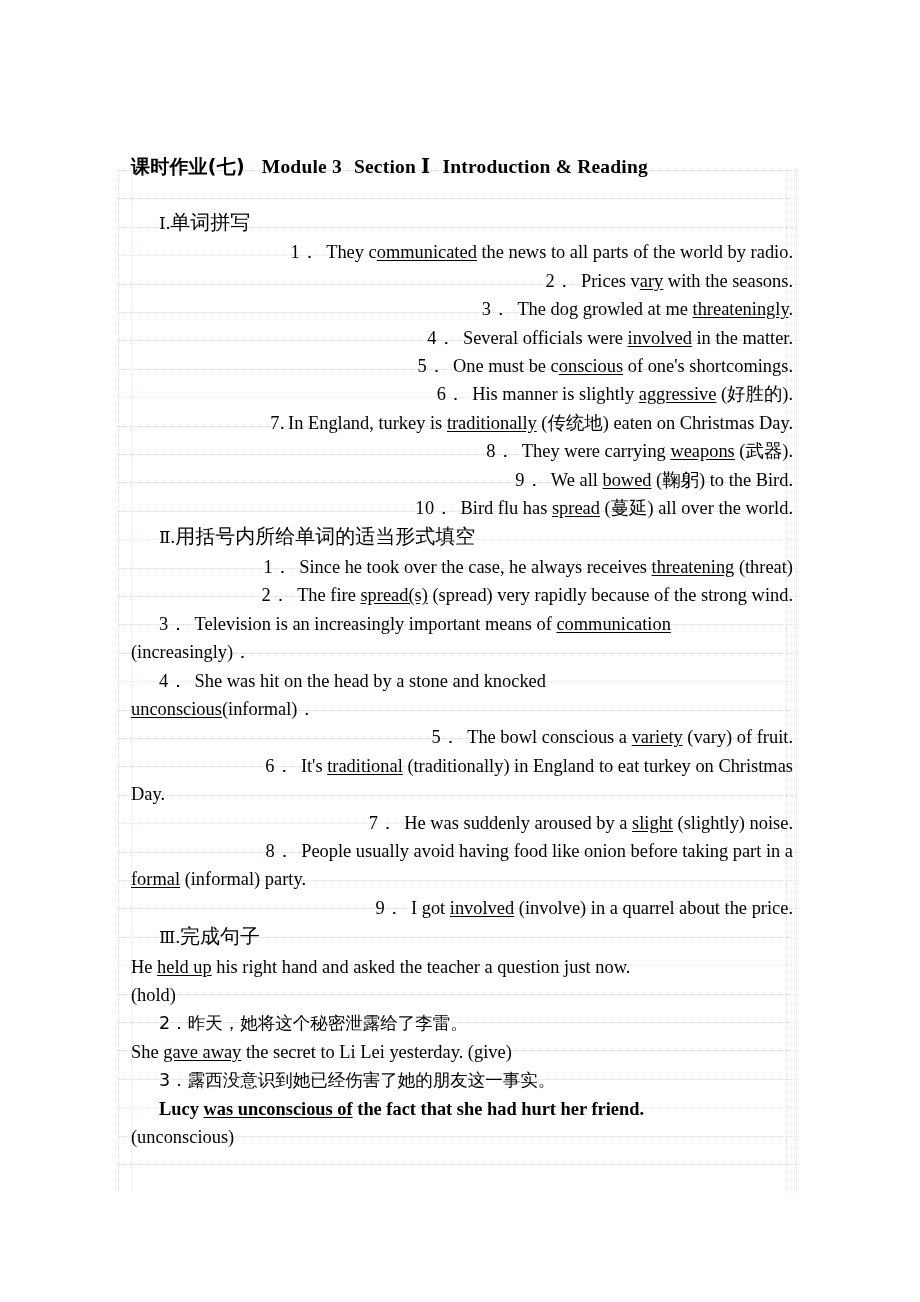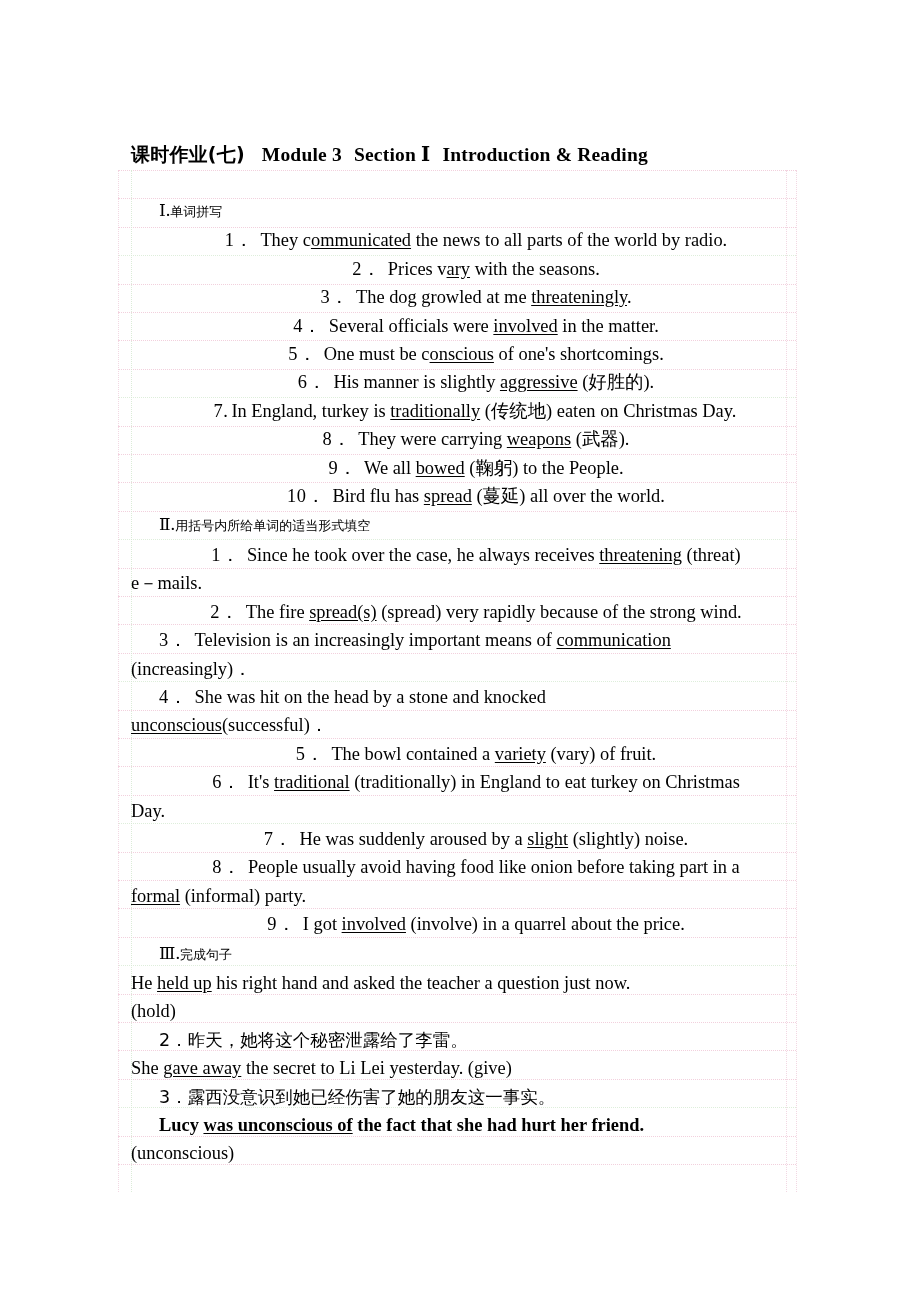--- a/index.html
+++ b/index.html
@@ -49,7 +49,7 @@
   
   #page {
     position: absolute;
-    left: 0; top: 0;
+    left: 0; top: 12px;
     width: 920px;
     height: 998px;
     z-index: 2;

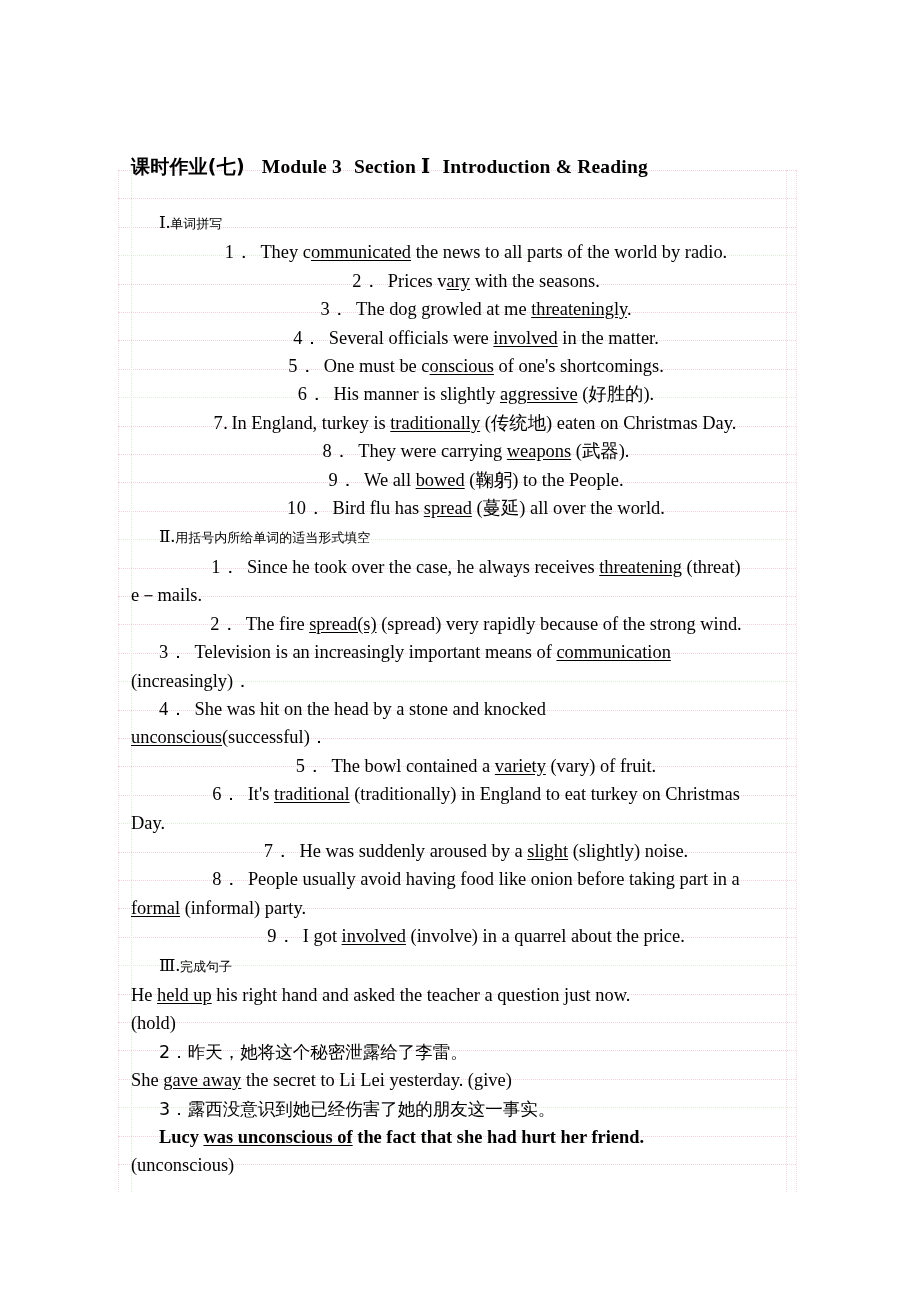--- a/index.html
+++ b/index.html
@@ -88,7 +88,7 @@
   }
   .sec-head .cn {
     font-family: "DejaVu Sans", "Liberation Sans", sans-serif;
-    font-size: 13px;
+    font-size: 20px;
   }
   .sec-head .rn {
     font-family: "Liberation Serif", "DejaVu Serif", serif;

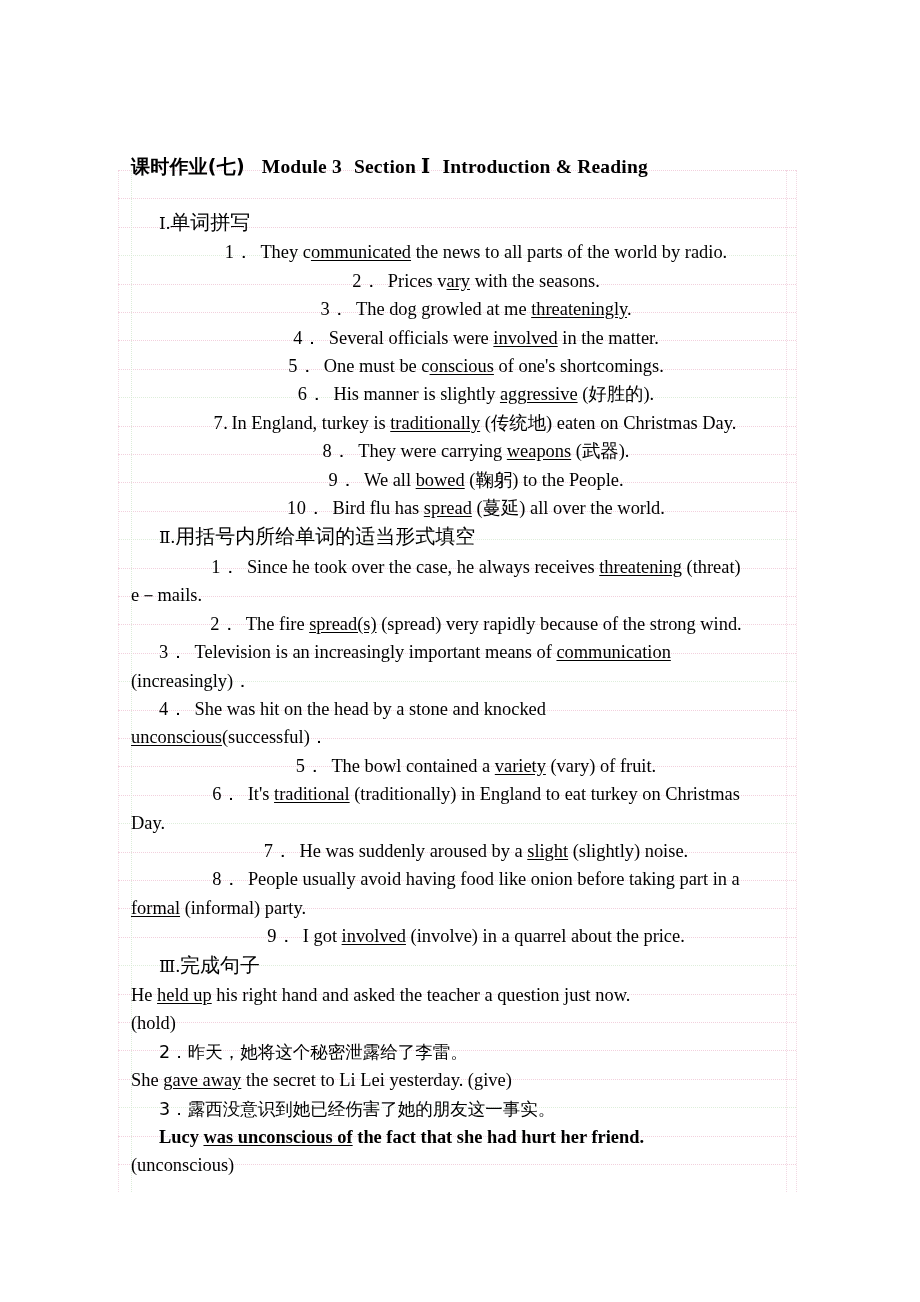--- a/index.html
+++ b/index.html
@@ -99,7 +99,7 @@
     font-size: 18.4px;
     line-height: 28.4px;
     text-indent: 28px;
-    text-align: center;
+    text-align: right;
   }
   .item.just {
     text-align: justify;

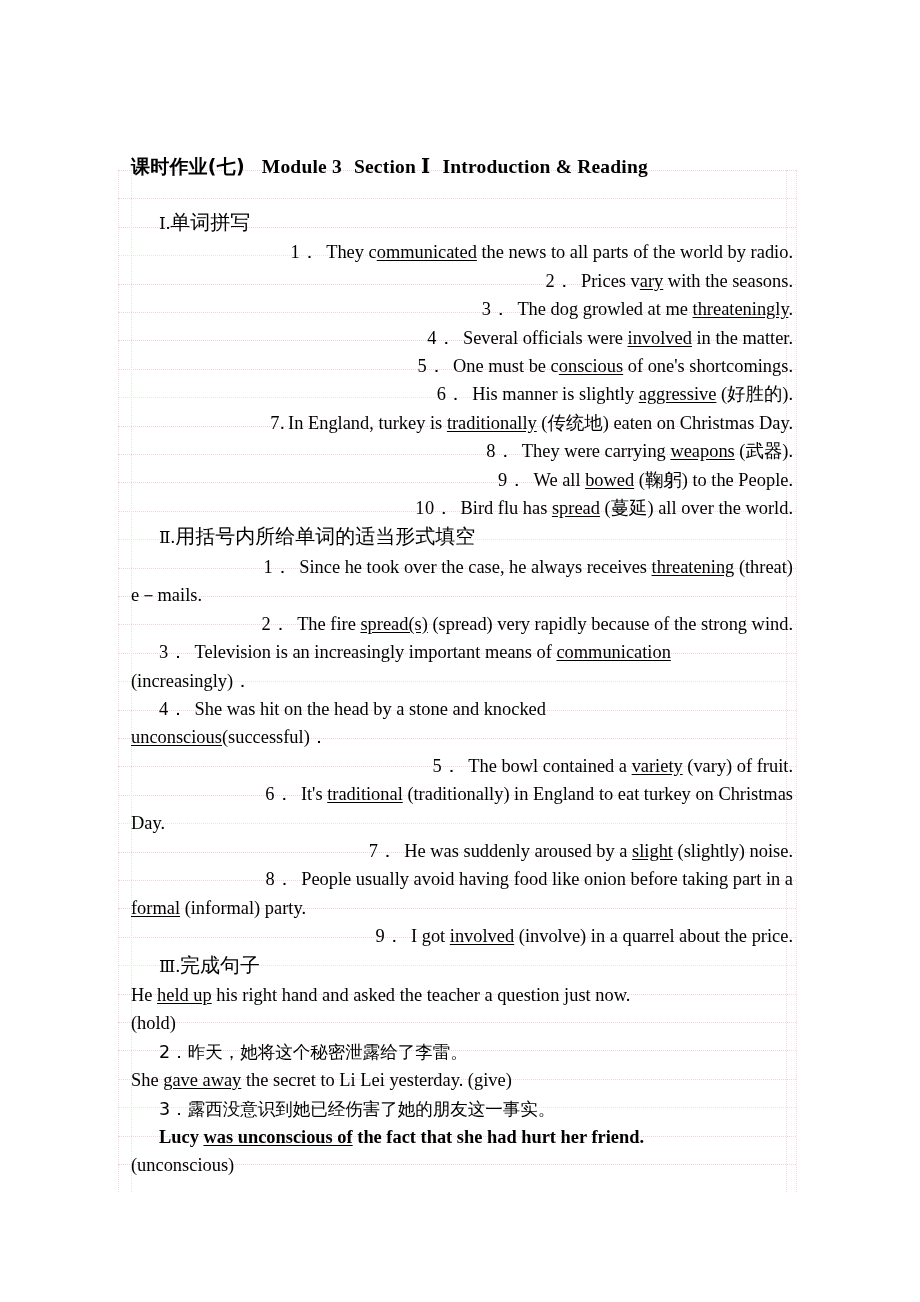--- a/index.html
+++ b/index.html
@@ -207,7 +207,7 @@
 
     <div class="item"><span class="num">8．</span><span class="sp"></span><span>They were carrying </span><span class="ans">weapons</span><span> (武器).</span></div>
 
-    <div class="item"><span class="num">9．</span><span class="sp"></span><span>We all </span><span class="ans">bowed</span><span> (鞠躬) to the People.</span></div>
+    <div class="item"><span class="num">9．</span><span class="sp"></span><span>We all </span><span class="ans">bowed</span><span> (鞠躬) to the Bird.</span></div>
 
     <div class="item"><span class="num">10．</span><span class="sp"></span><span>Bird flu has </span><span class="ans">spread</span><span> (蔓延) all over the world.</span></div>
 

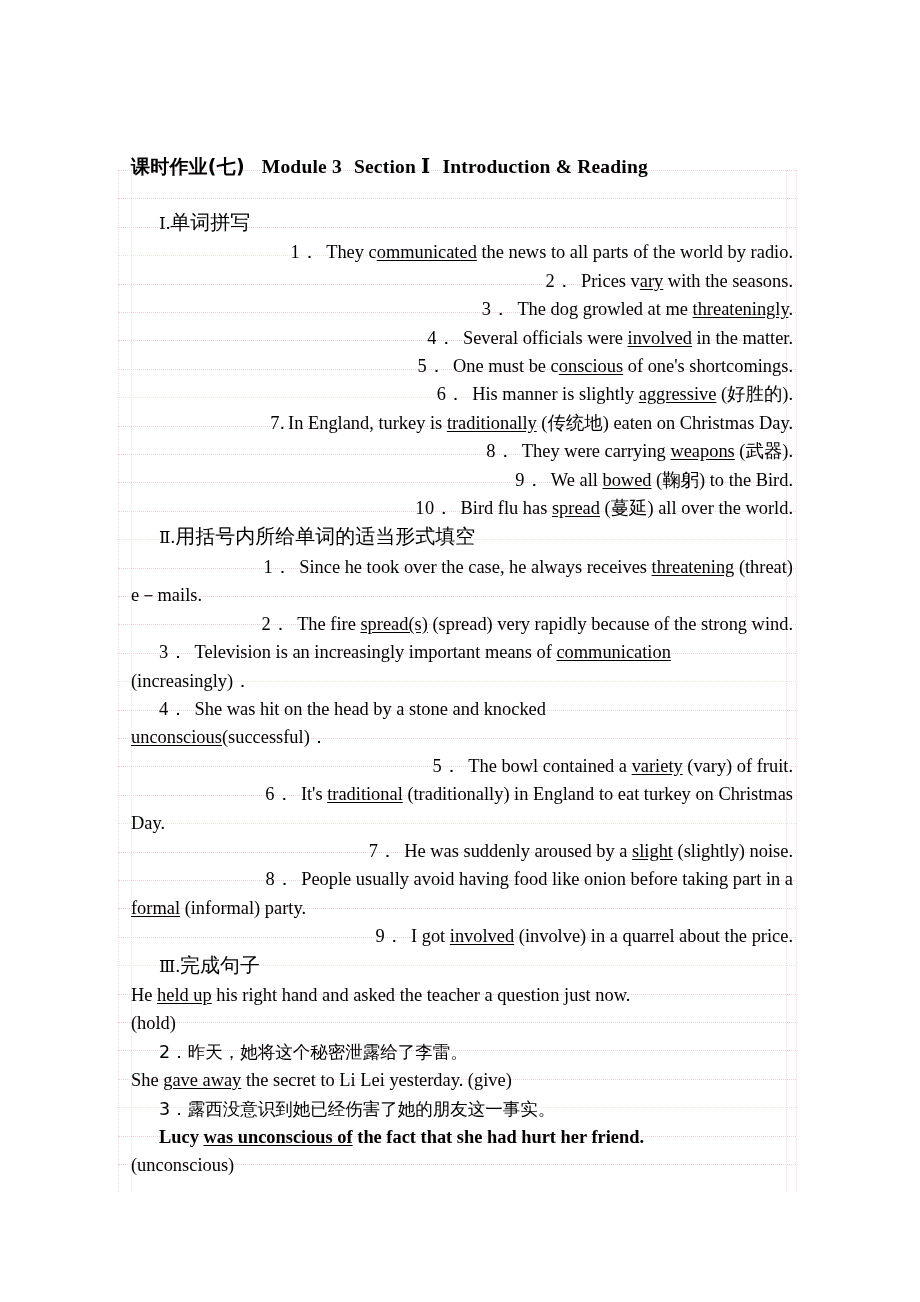--- a/index.html
+++ b/index.html
@@ -214,7 +214,6 @@
     <div class="sec-head"><span class="rn">Ⅱ</span><span>.</span><span class="cn">用括号内所给单词的适当形式填空</span></div>
 
     <div class="item"><span class="num">1．</span><span class="sp"></span><span>Since he took over the case, he always receives </span><span class="ans">threatening</span><span> (threat)</span></div>
-    <div class="plain">e－mails.</div>
 
     <div class="item"><span class="num">2．</span><span class="sp"></span><span>The fire </span><span class="ans">spread(s)</span><span> (spread) very rapidly because of the strong wind.</span></div>
 

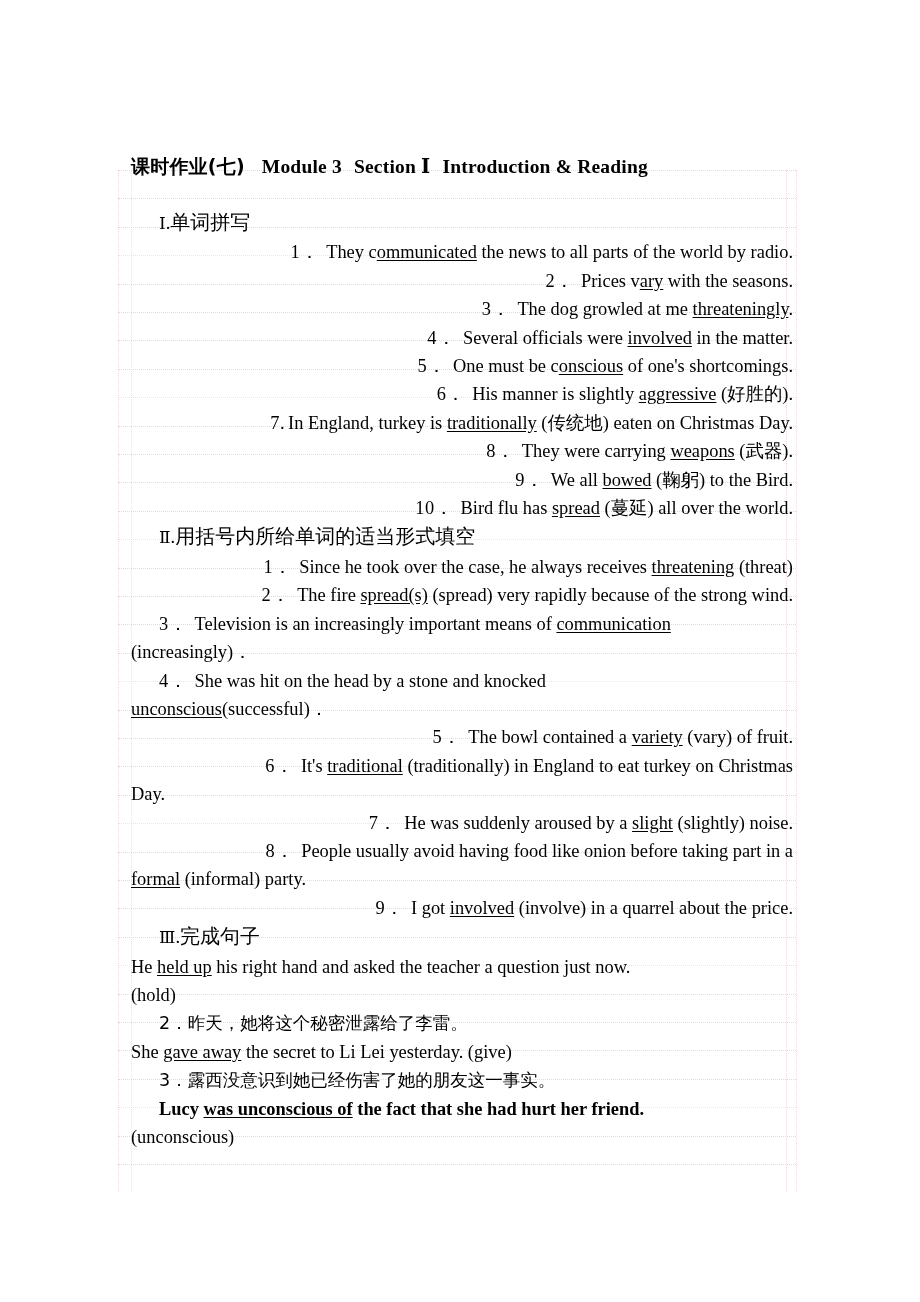--- a/index.html
+++ b/index.html
@@ -221,7 +221,7 @@
     <div class="plain">(increasingly)．</div>
 
     <div class="item just"><span class="num">4．</span><span class="sp"></span><span>She was hit on the head by a stone and knocked</span></div>
-    <div class="plain"><span class="ans">unconscious</span><span>(successful)．</span></div>
+    <div class="plain"><span class="ans">unconscious</span><span>(informal)．</span></div>
 
     <div class="item"><span class="num">5．</span><span class="sp"></span><span>The bowl contained a </span><span class="ans">variety</span><span> (vary) of fruit.</span></div>
 

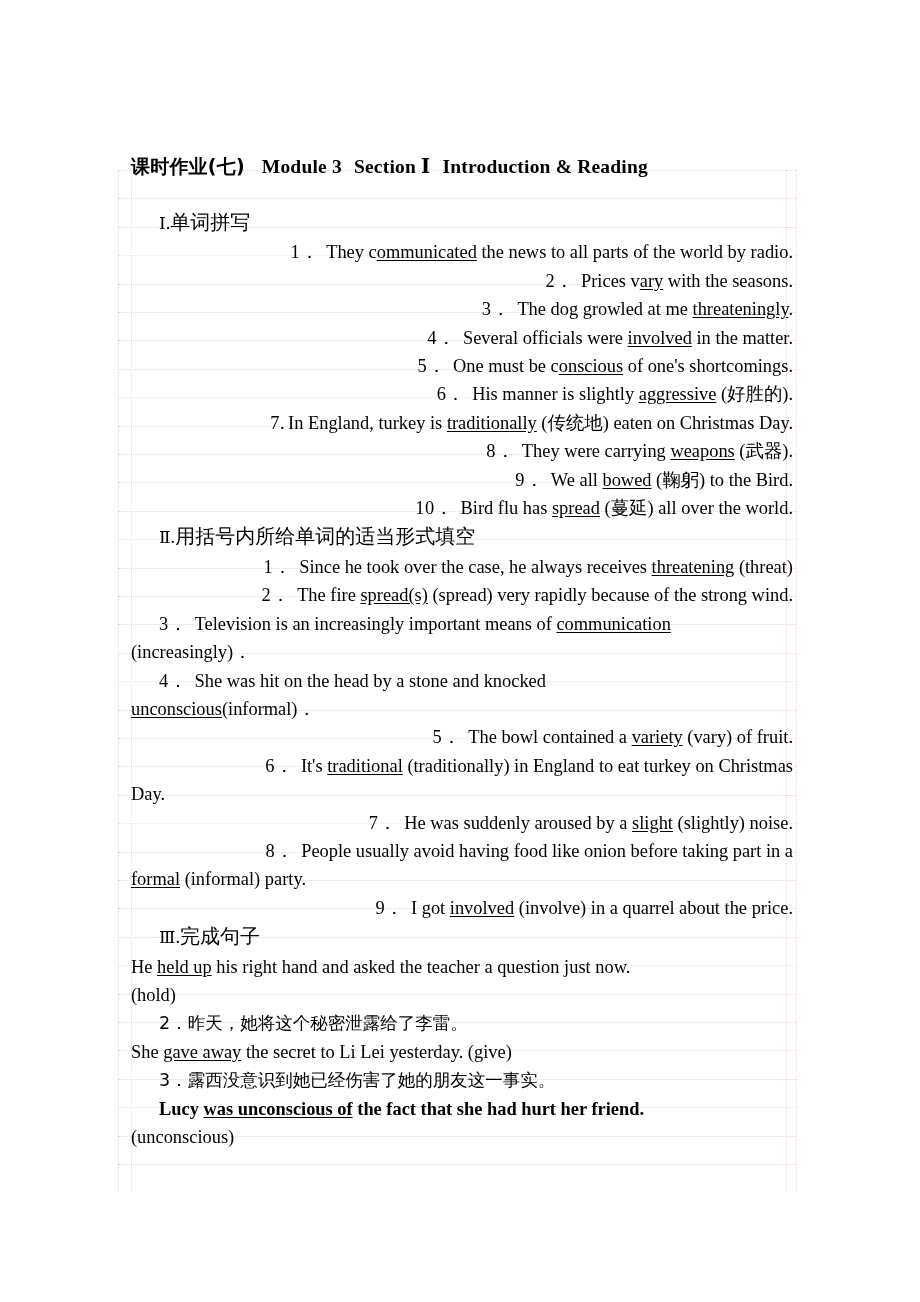--- a/index.html
+++ b/index.html
@@ -223,7 +223,7 @@
     <div class="item just"><span class="num">4．</span><span class="sp"></span><span>She was hit on the head by a stone and knocked</span></div>
     <div class="plain"><span class="ans">unconscious</span><span>(informal)．</span></div>
 
-    <div class="item"><span class="num">5．</span><span class="sp"></span><span>The bowl contained a </span><span class="ans">variety</span><span> (vary) of fruit.</span></div>
+    <div class="item"><span class="num">5．</span><span class="sp"></span><span>The bowl conscious a </span><span class="ans">variety</span><span> (vary) of fruit.</span></div>
 
     <div class="item"><span class="num">6．</span><span class="sp"></span><span>It's </span><span class="ans">traditional</span><span> (traditionally) in England to eat turkey on Christmas</span></div>
     <div class="plain">Day.</div>

